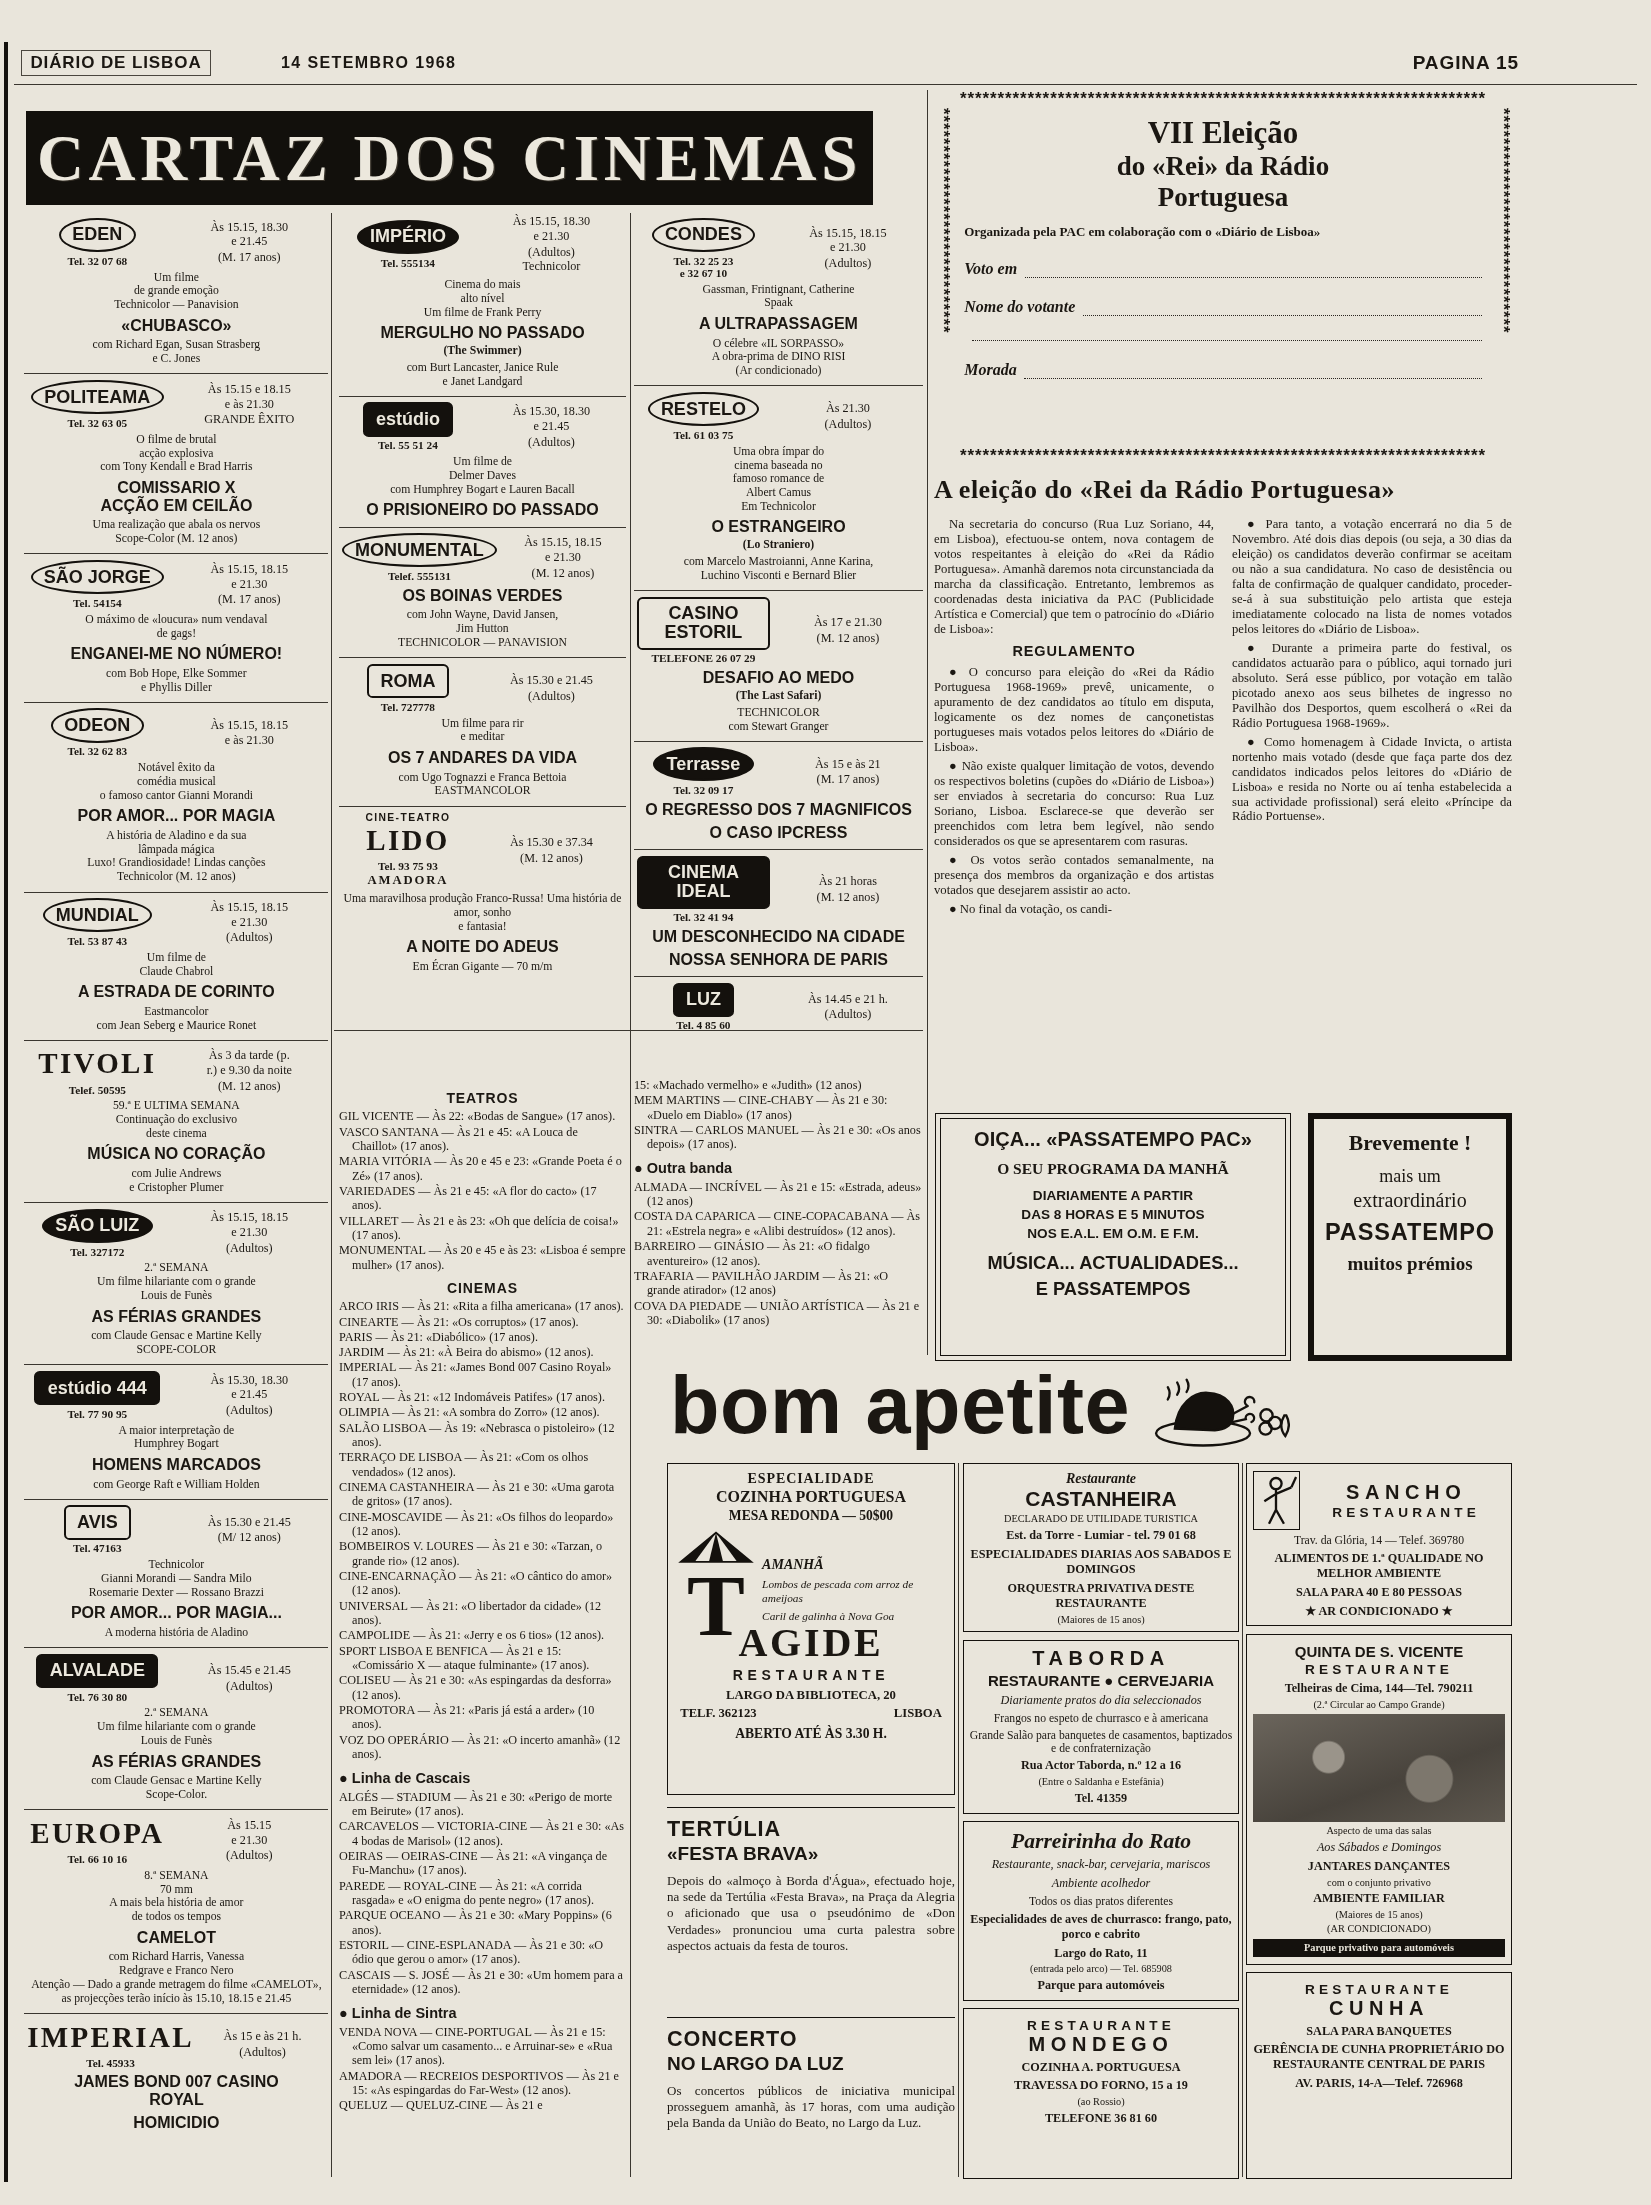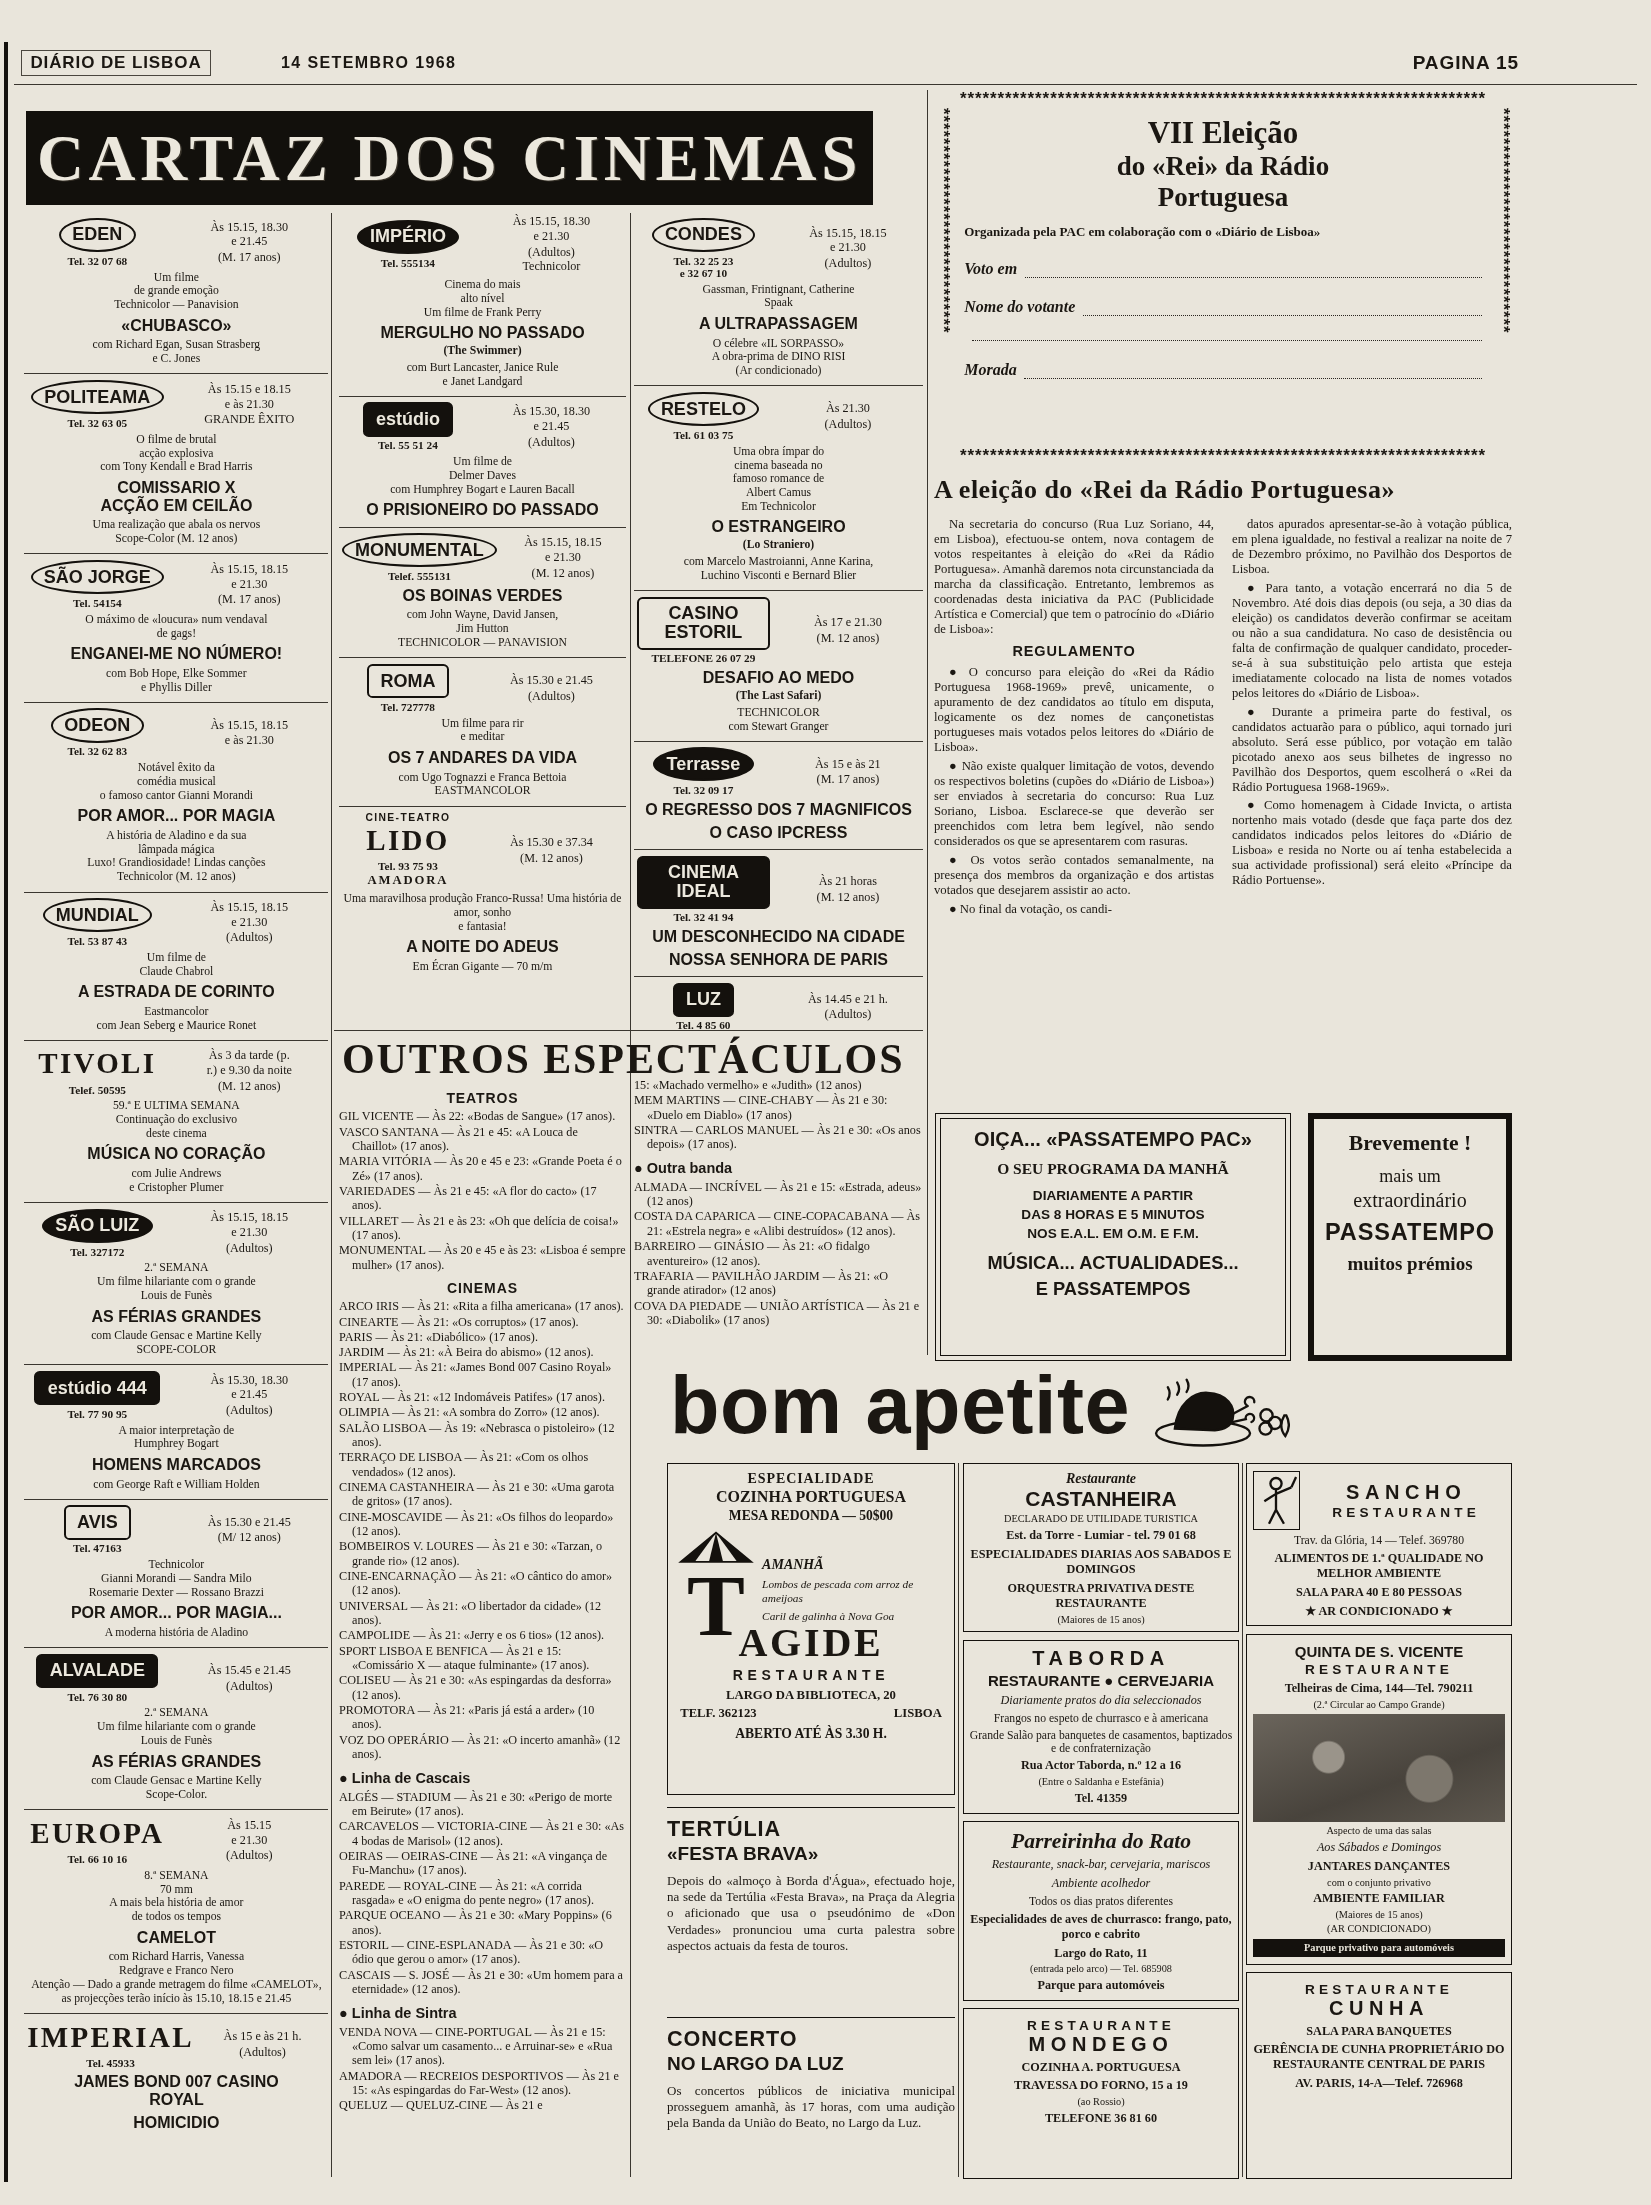--- a/index.html
+++ b/index.html
@@ -761,7 +761,6 @@
       </div>
       <div class="acol">
         <div>
-            <div class="ap">datos apurados apresentar-se-ão à votação pública, em plena igualdade, no festival a realizar na noite de 7 de Dezembro próximo, no Pavilhão dos Desportos de Lisboa.</div>
             <div class="ap">● Para tanto, a votação encerrará no dia 5 de Novembro. Até dois dias depois (ou seja, a 30 dias da eleição) os candidatos deverão confirmar se aceitam ou não a sua candidatura. No caso de desistência ou falta de confirmação de qualquer candidato, proceder-se-á à sua substituição pelo artista que esteja imediatamente colocado na lista de nomes votados pelos leitores do «Diário de Lisboa».</div>
             <div class="ap">● Durante a primeira parte do festival, os candidatos actuarão para o público, aqui tornado juri absoluto. Será esse público, por votação em talão picotado anexo aos seus bilhetes de ingresso no Pavilhão dos Desportos, quem escolherá o «Rei da Rádio Portuguesa 1968-1969».</div>
             <div class="ap">● Como homenagem à Cidade Invicta, o artista nortenho mais votado (desde que faça parte dos dez candidatos indicados pelos leitores do «Diário de Lisboa» e resida no Norte ou aí tenha estabelecida a sua actividade profissional) será eleito «Príncipe da Rádio Portuense».</div>

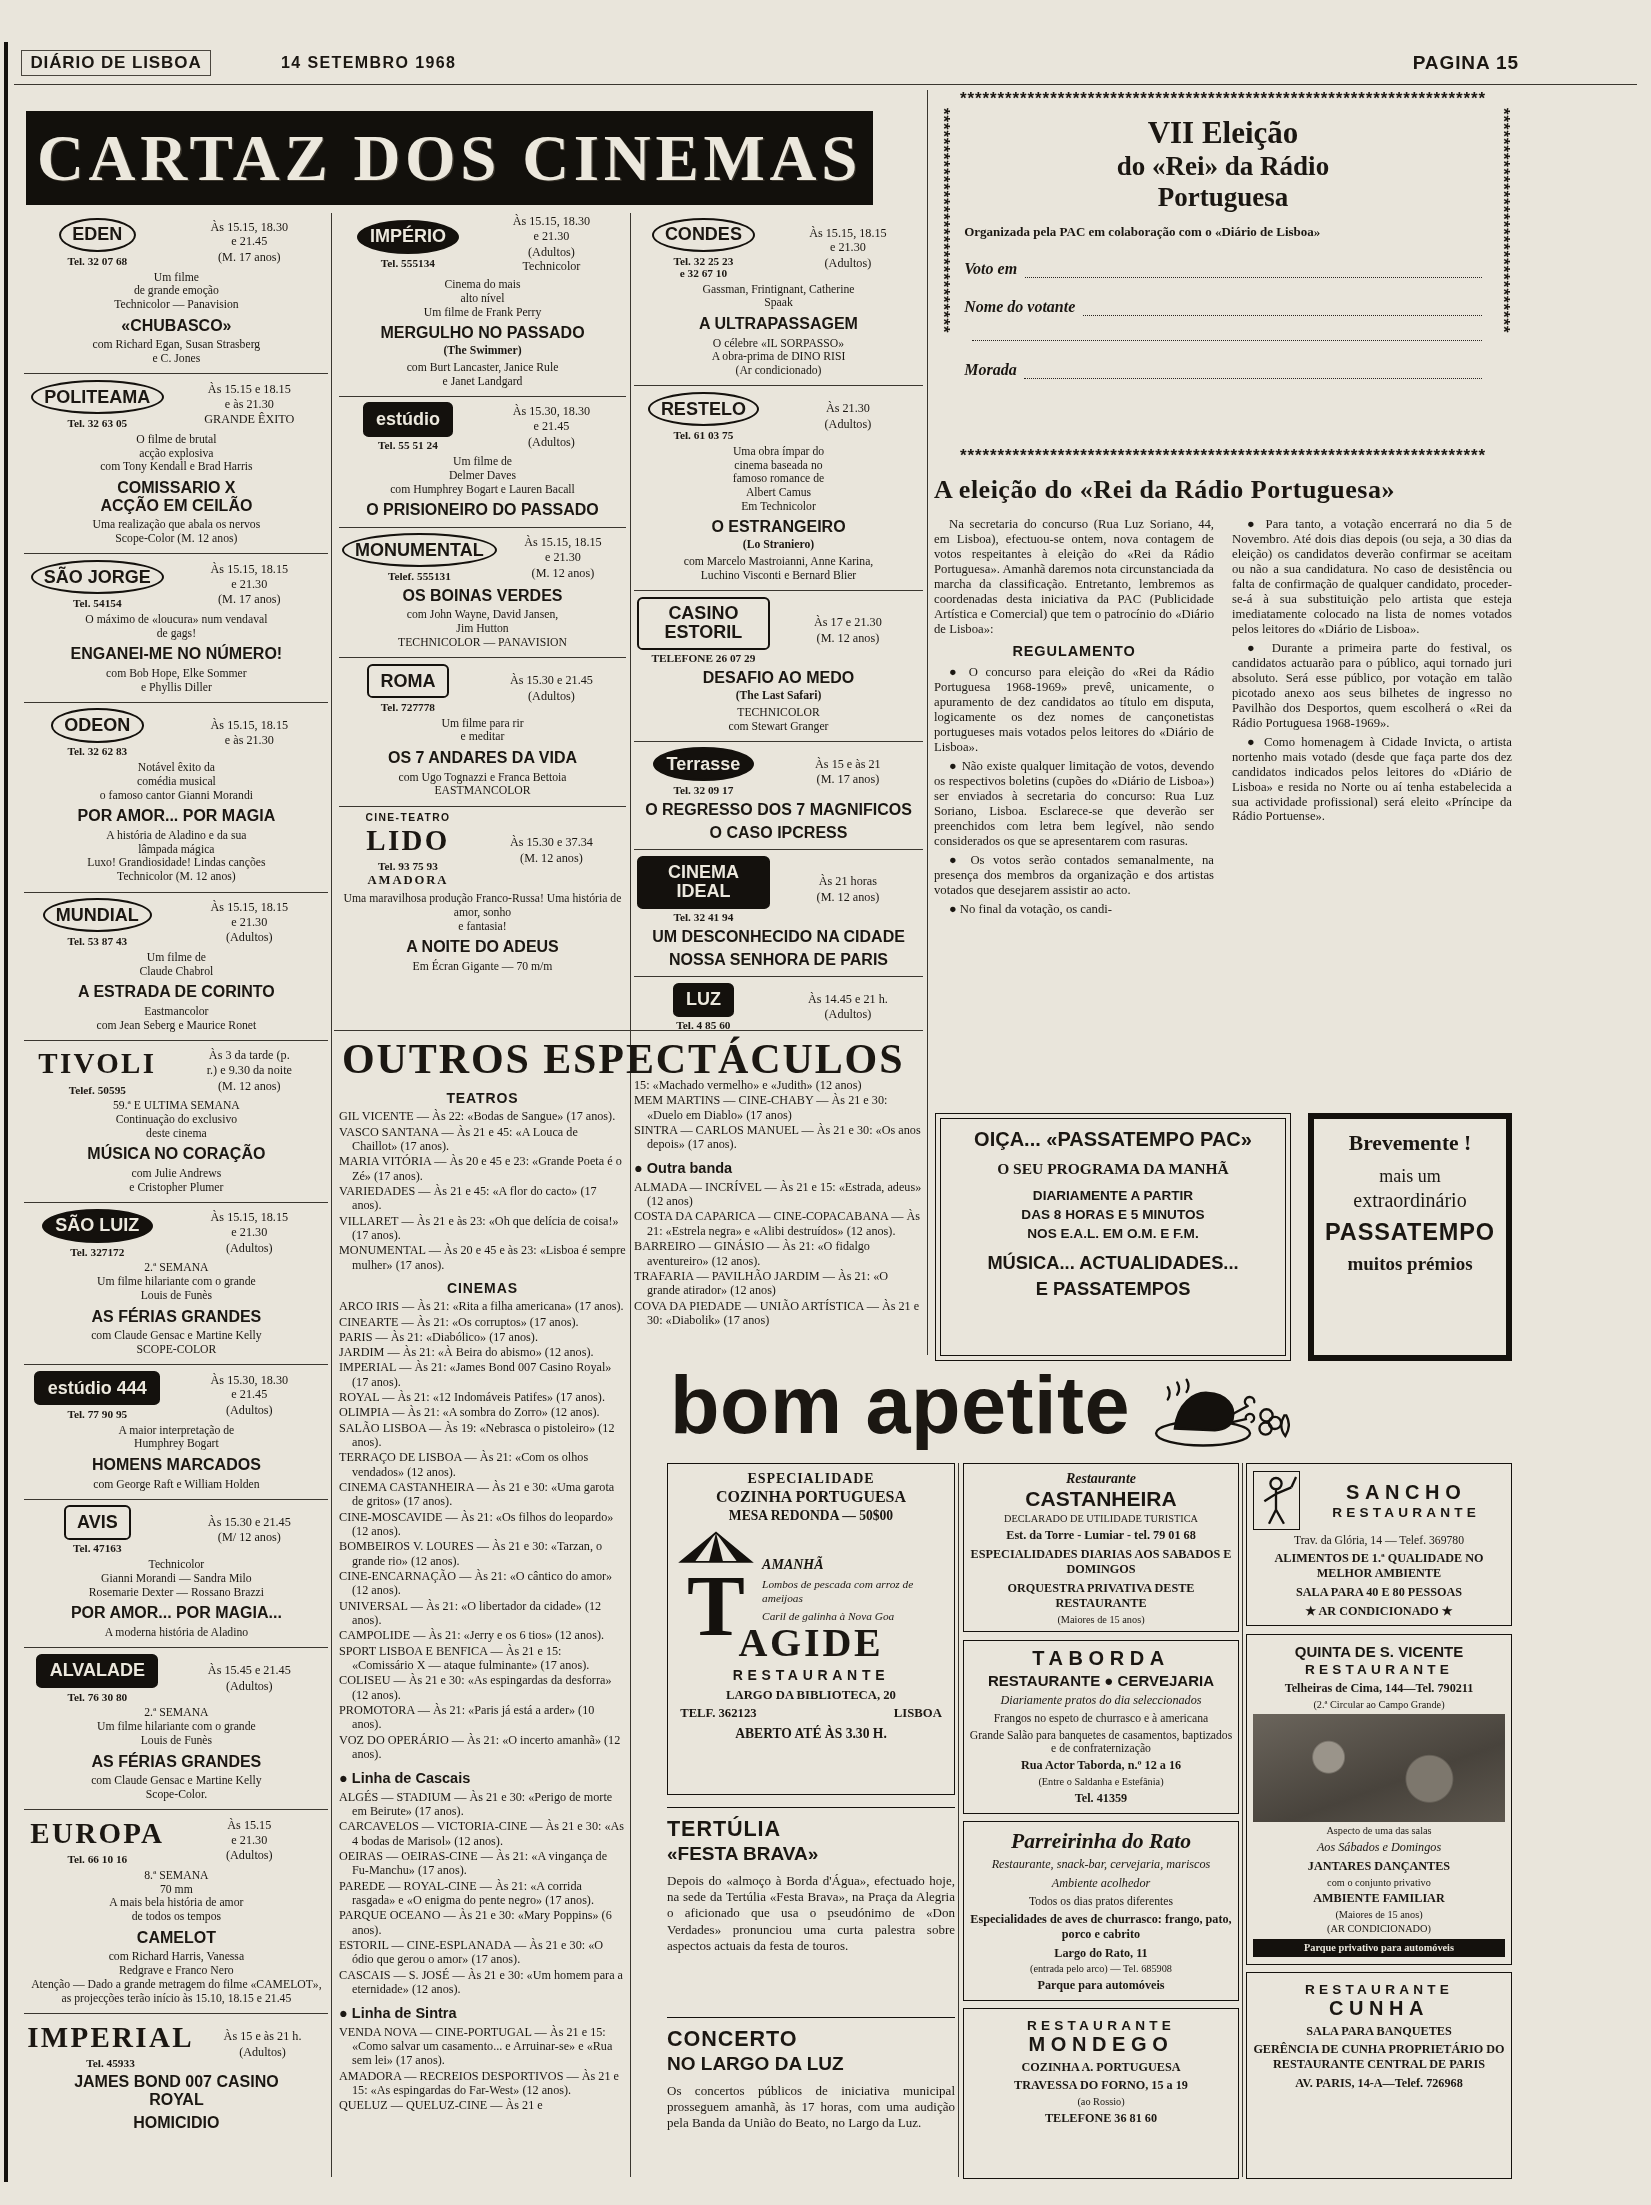--- a/index.html
+++ b/index.html
@@ -648,7 +648,6 @@
     </div>
     </div>
 
-  <div class="outros-title">OUTROS ESPECTÁCULOS</div>
 
   <div id="subA" class="abs">
     <div class="listing-header">TEATROS</div>

